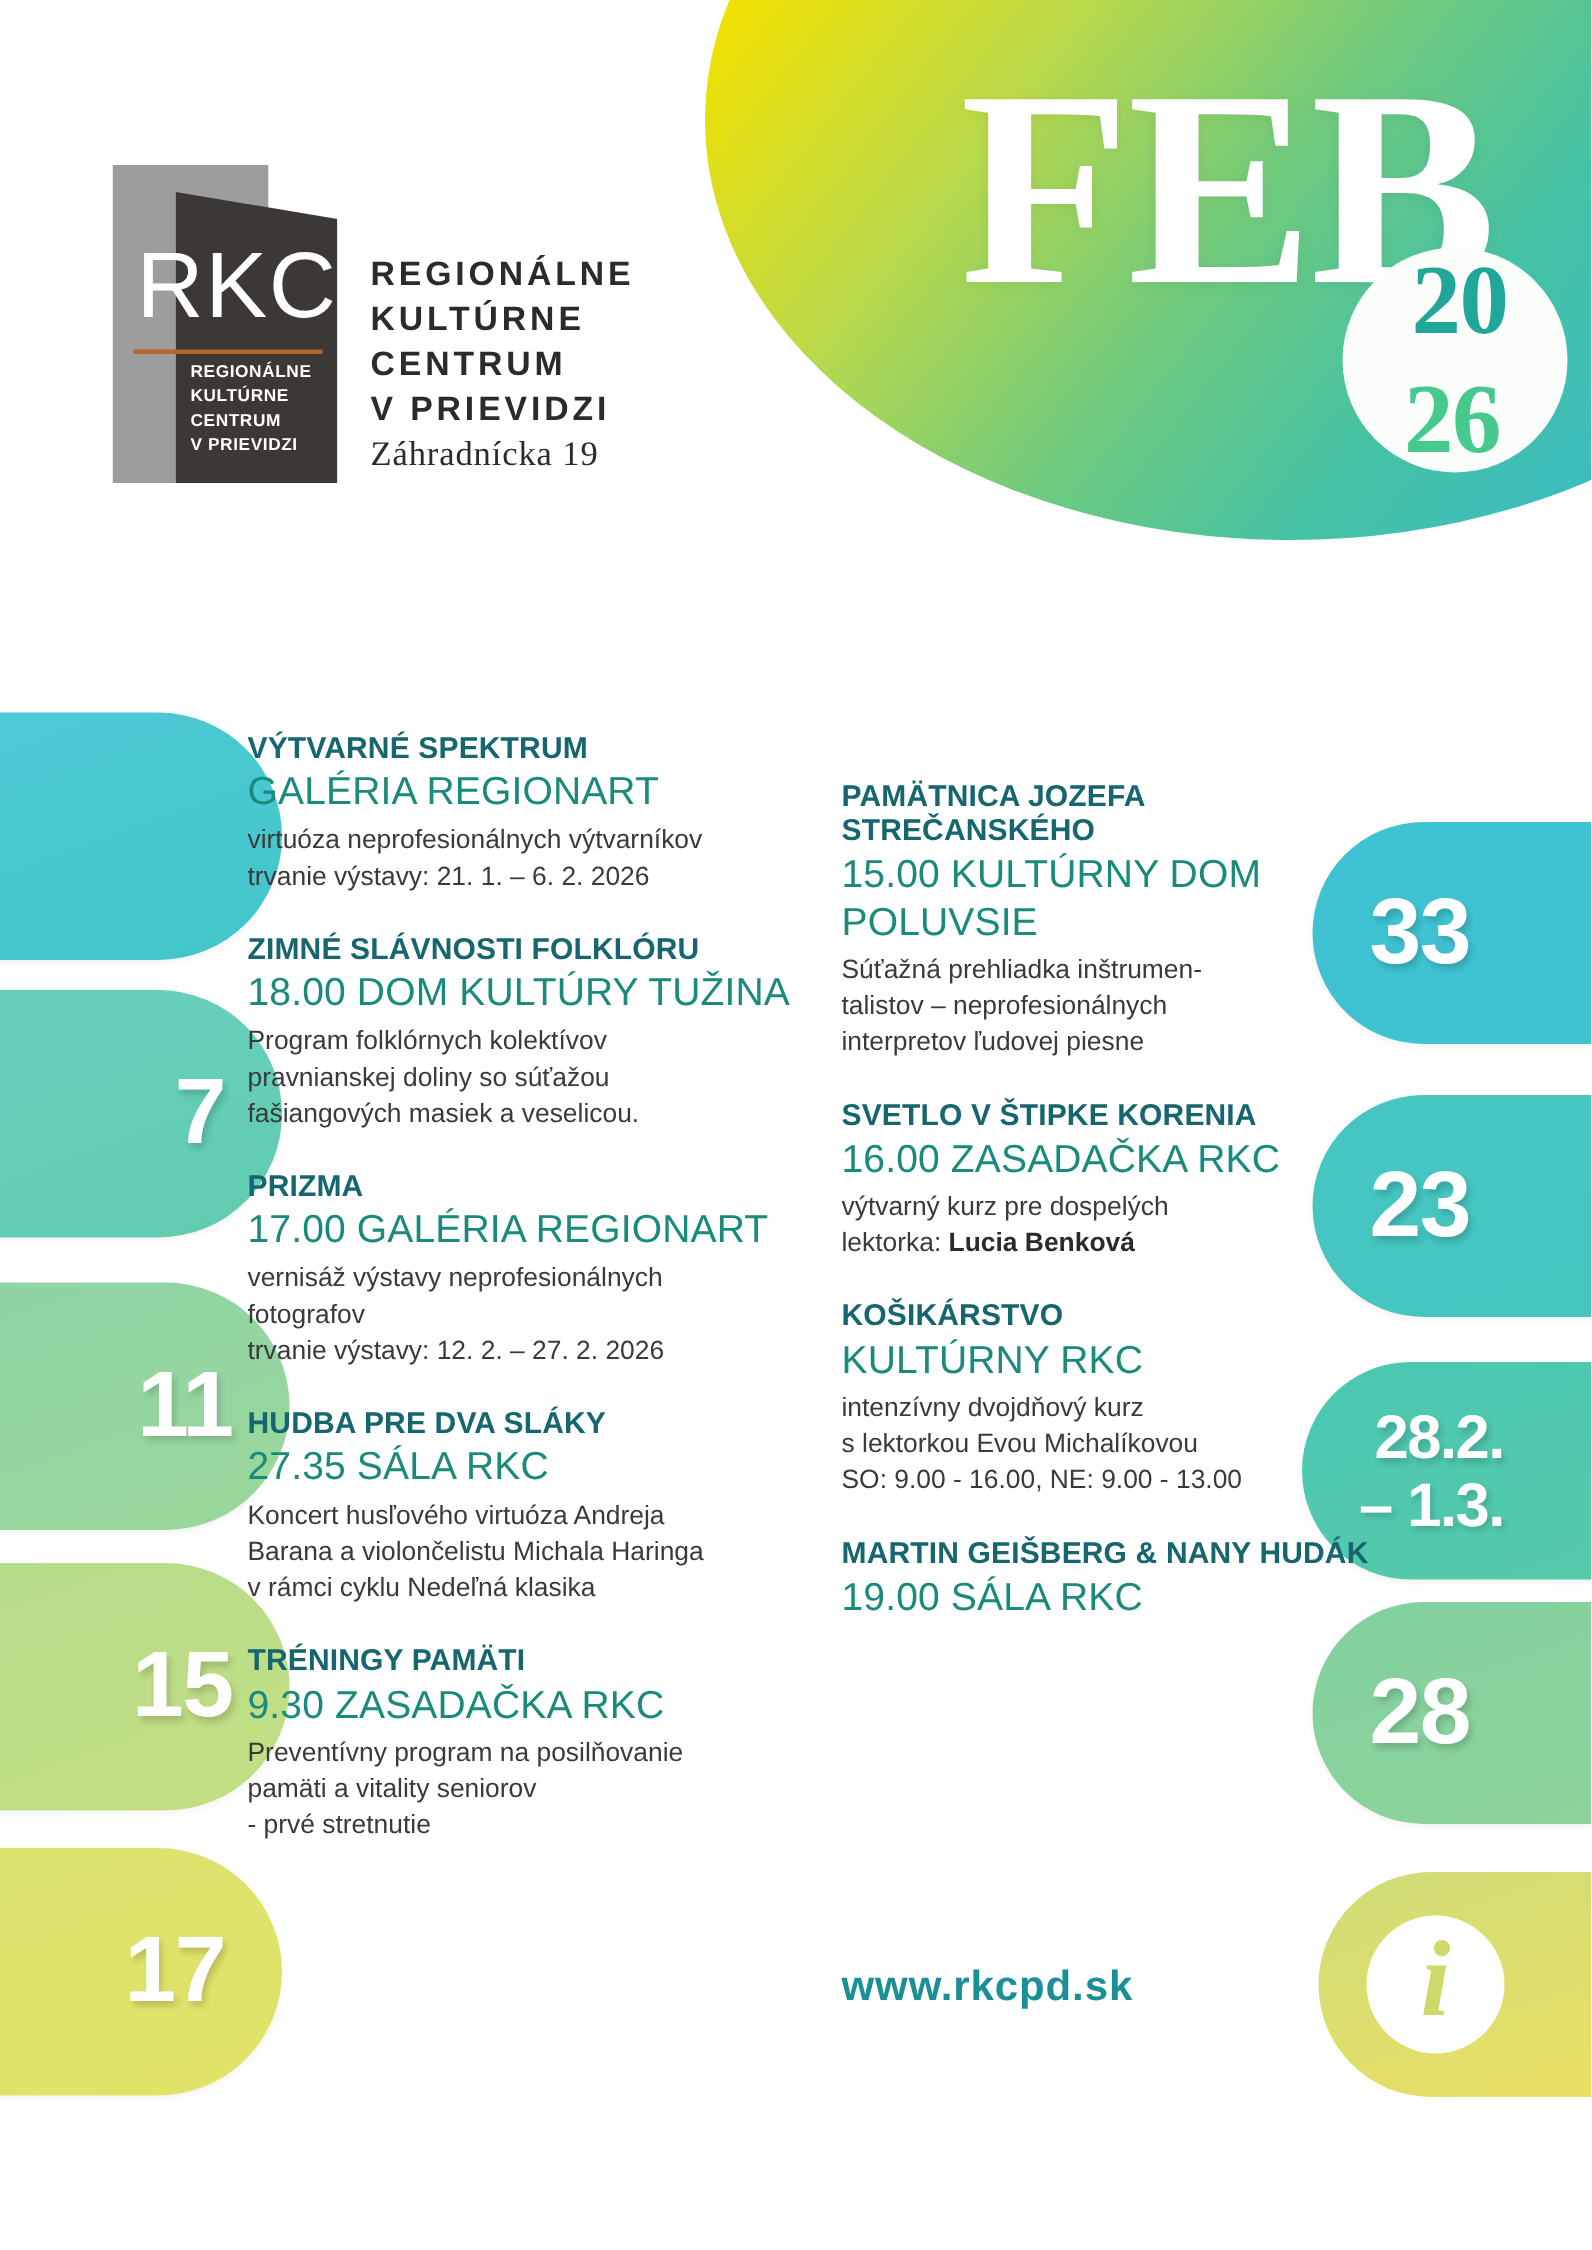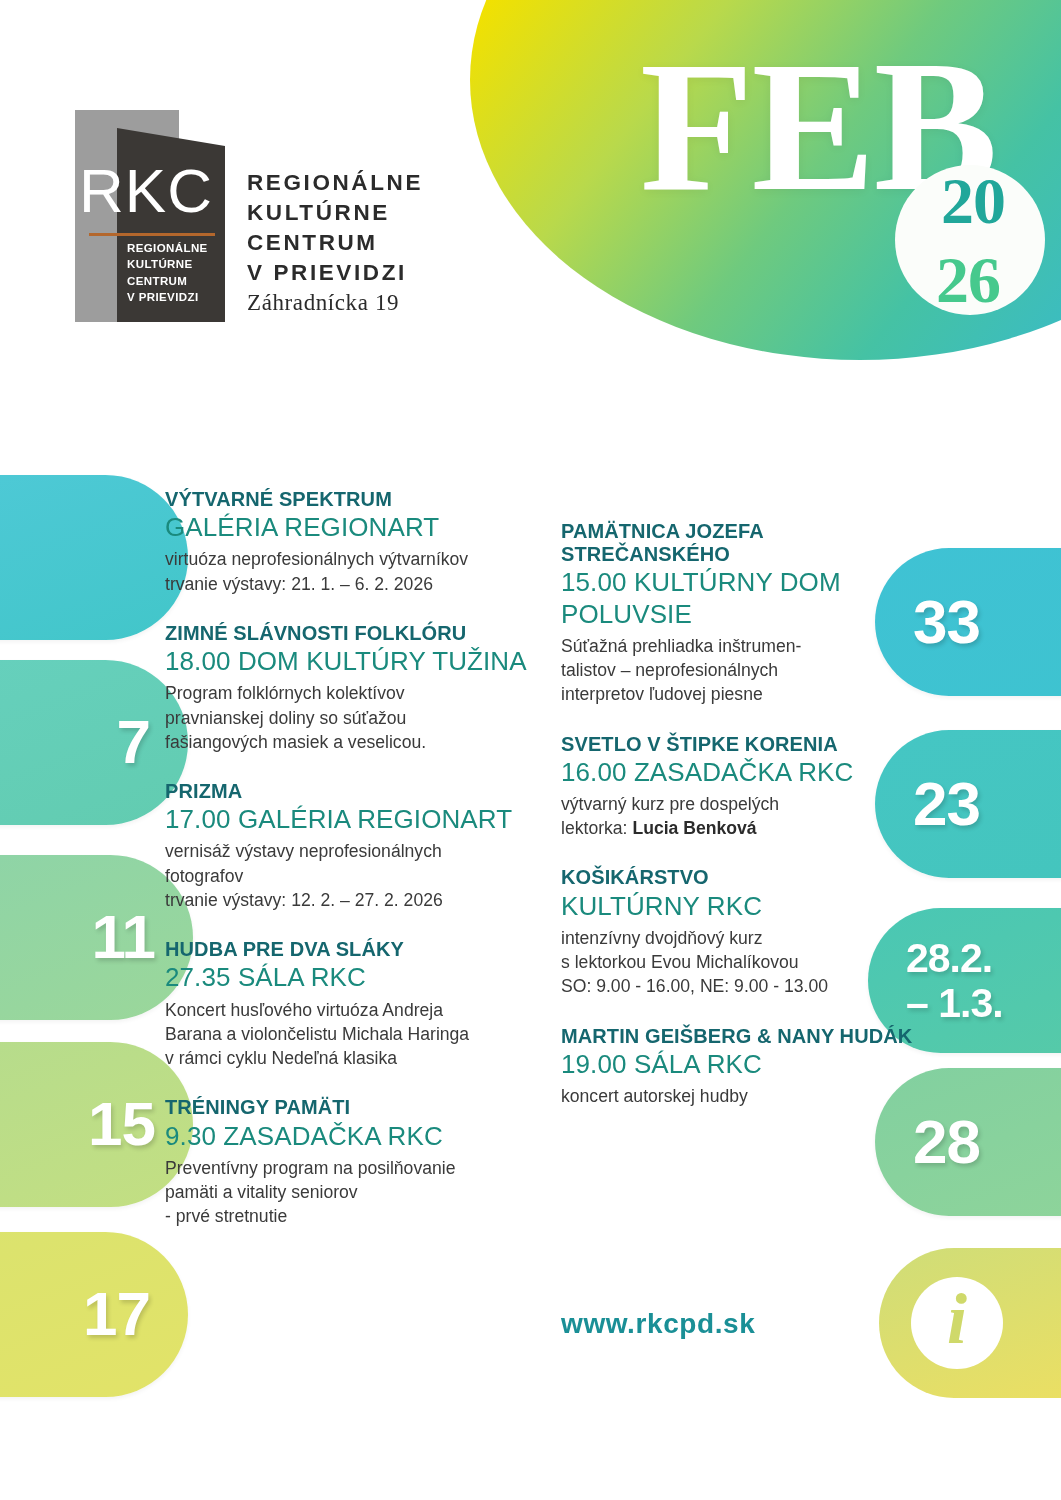--- a/index.html
+++ b/index.html
@@ -107,7 +107,7 @@
   }
   .logo-mark .rkc-text {
     position: absolute;
-    left: 4px; top: 50px;
+    left: 16px; top: 50px;
     width: 142px;
     font-size: 62px;
     font-weight: 400;

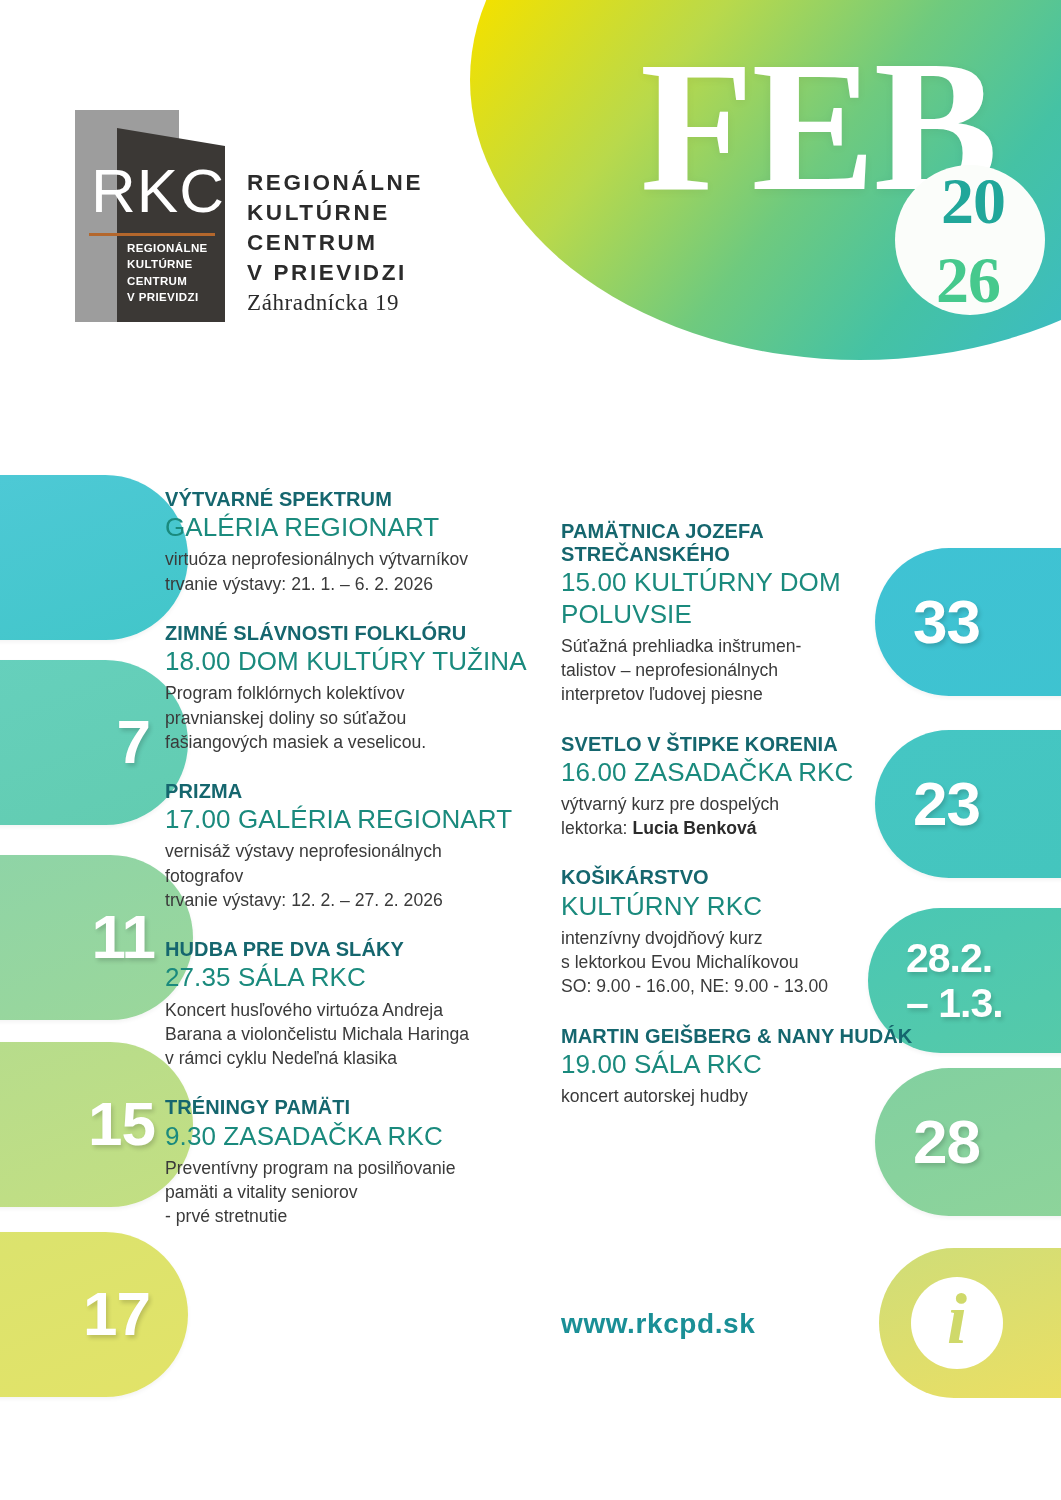--- a/index.html
+++ b/index.html
@@ -188,7 +188,7 @@
   .pill .num.small {
     font-size: 41px;
     line-height: 1.08;
-    text-align: left;
+    text-align: right;
   }
 
   

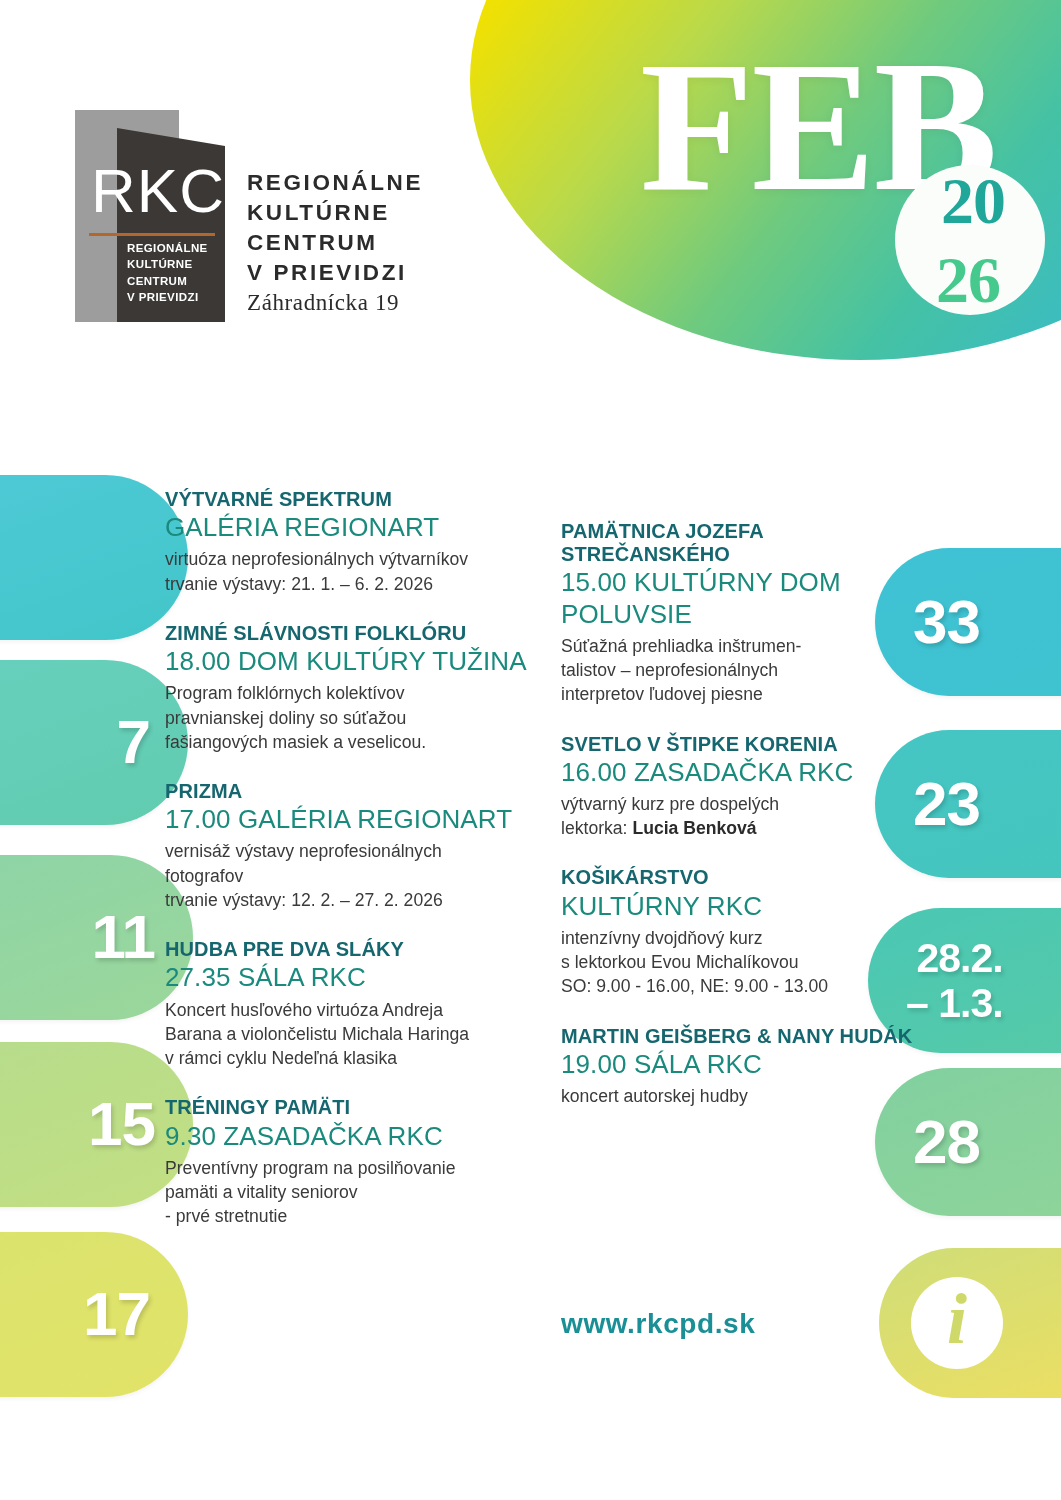--- a/index.html
+++ b/index.html
@@ -420,9 +420,6 @@
       <div class="event">
         <div class="ev-title">MARTIN GEIŠBERG &amp; NANY HUDÁK</div>
         <div class="ev-venue">19.00 SÁLA RKC</div>
-        <div class="ev-desc">
-          <div>koncert autorskej hudby</div>
-        </div>
       </div>
     </div>
 

